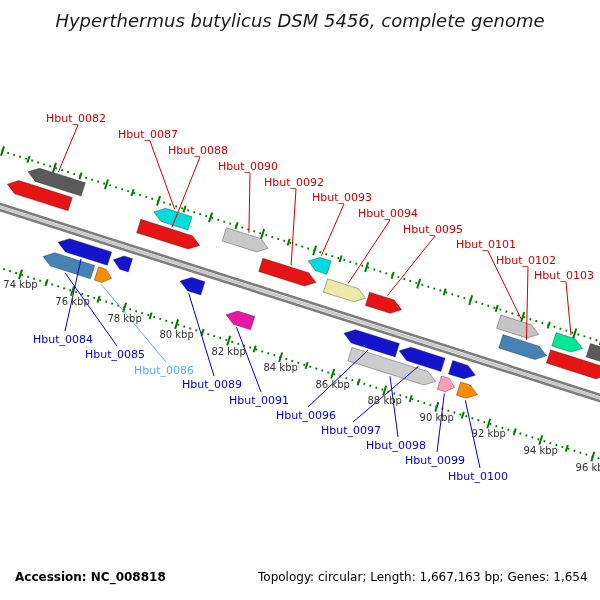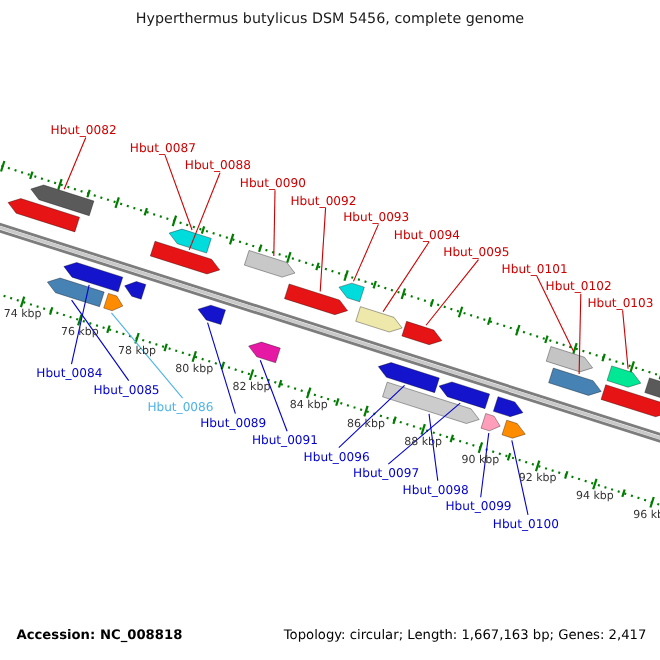--- a/index.html
+++ b/index.html
@@ -13,7 +13,8 @@
   .title {
     position: absolute; top: 10px; left: 0; width: 600px;
     text-align: center;
-    font-size: 13px;
+    font-style: italic;
+    font-size: 18px;
     color: #1a1a1a;
   }
   #map-svg { position: absolute; top: 0; left: 0; }

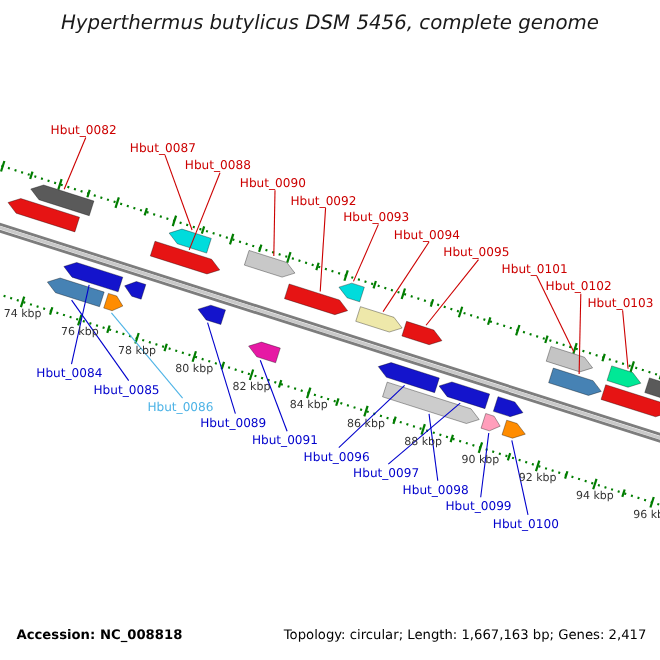--- a/index.html
+++ b/index.html
@@ -178,7 +178,7 @@
     </svg>
   <div class="footer">
     <span class="accession">Accession: NC_008818</span>
-    <span class="info">Topology: circular; Length: 1,667,163 bp; Genes: 2,417</span>
+    <span class="info">Topology: circular; Length: 1,667,163 bp; Genes: 1,654</span>
   </div>
 </div>
 

